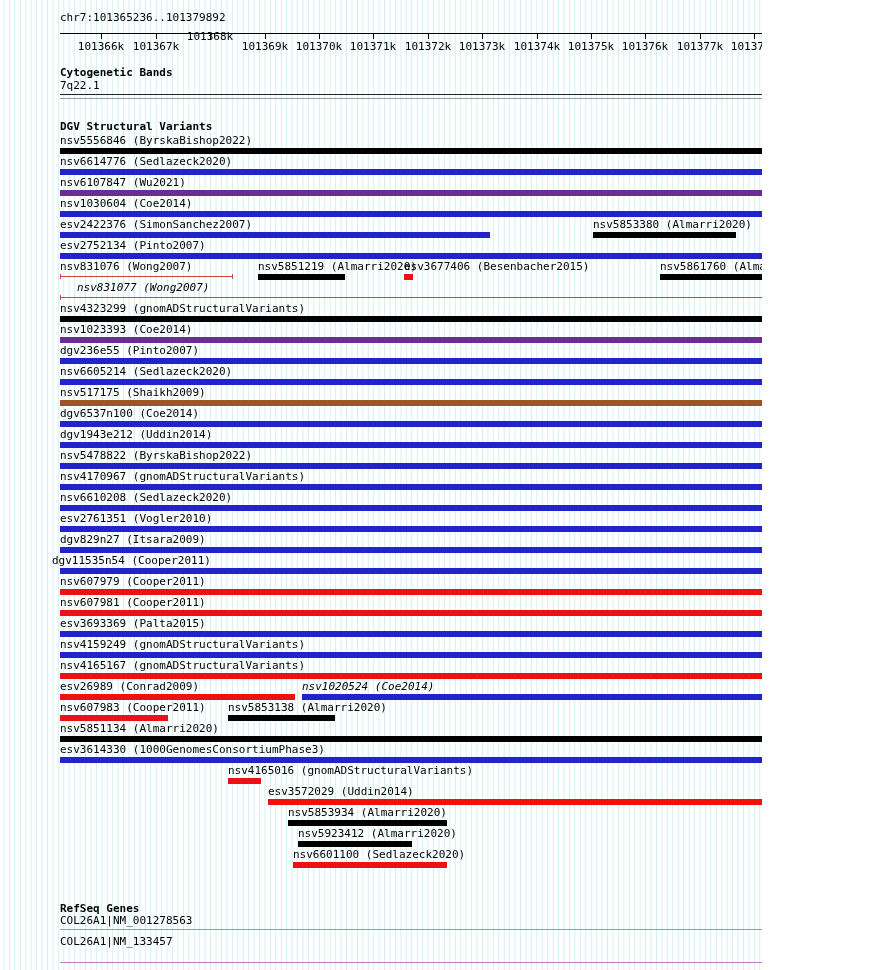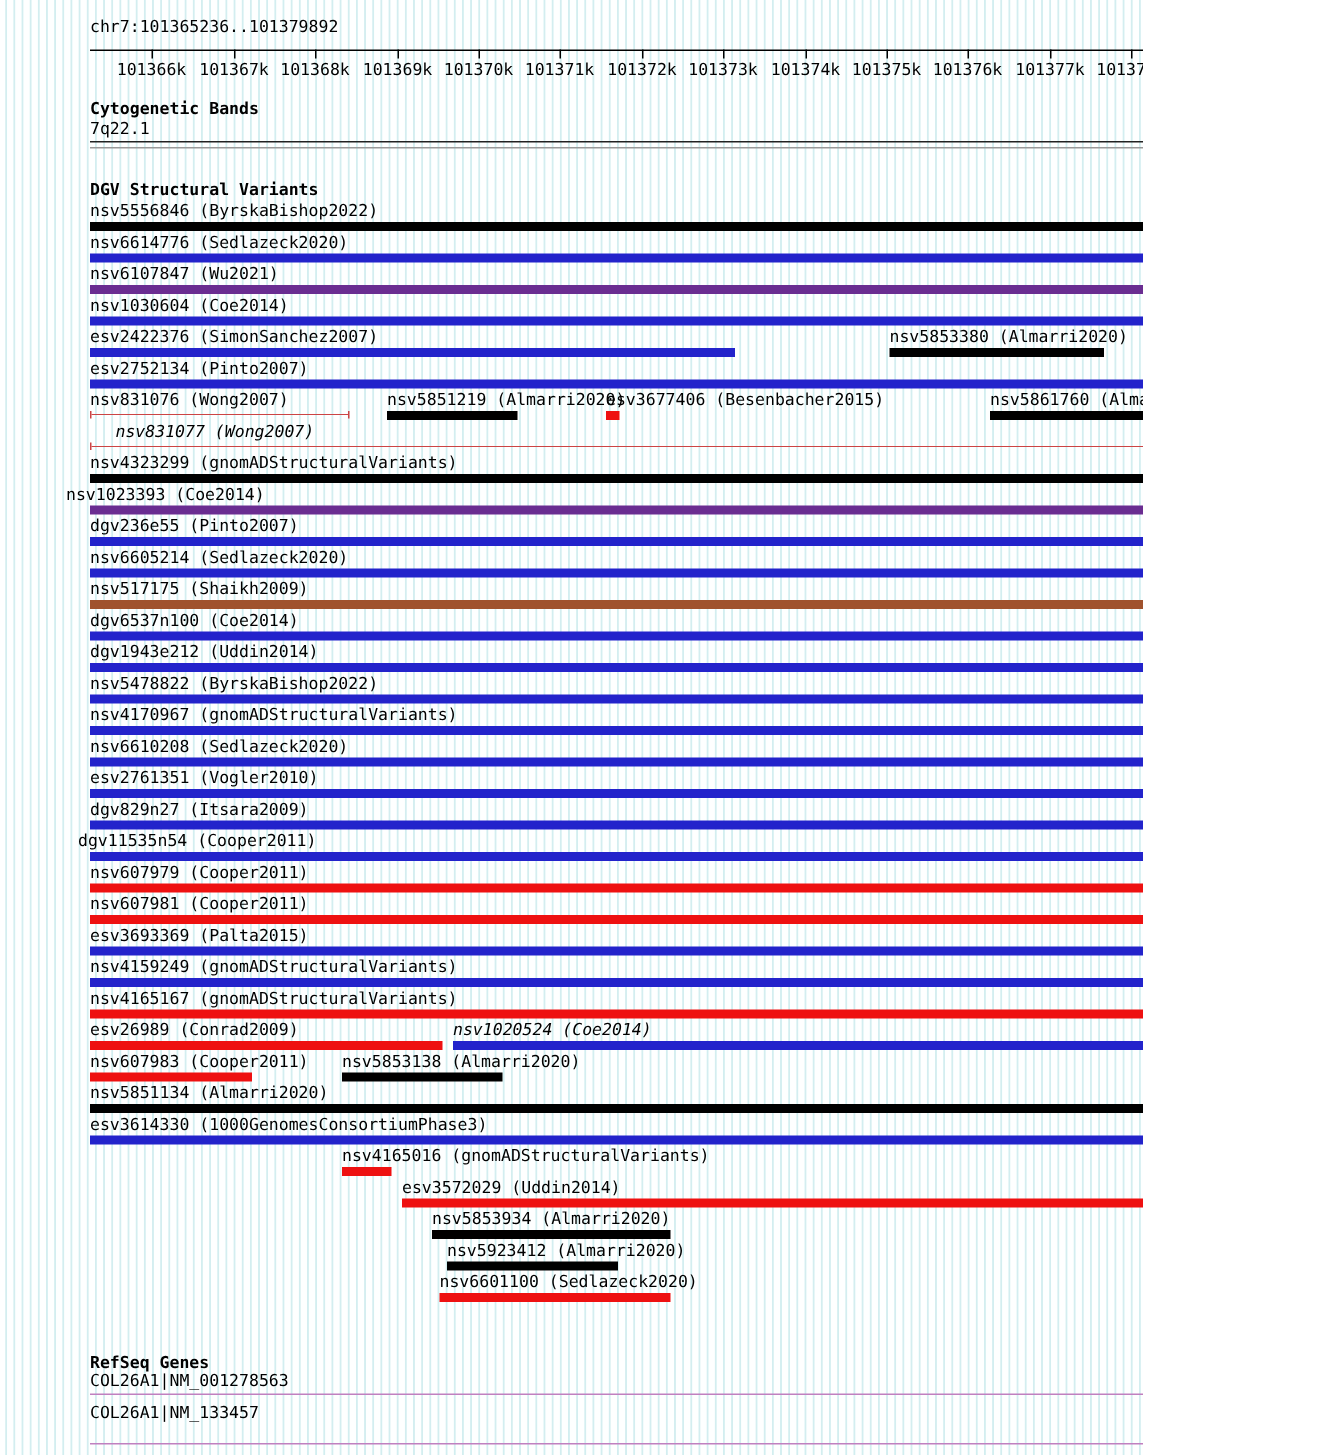--- a/index.html
+++ b/index.html
@@ -51,7 +51,7 @@
     <div class="tick" style="left: 156px; top: 33px;"></div>
     <div class="tick-label" style="left: 156px; top: 41px;">101367k</div>
     <div class="tick" style="left: 210px; top: 33px;"></div>
-    <div class="tick-label" style="left: 210px; top: 41px;">101368k</div>
+    <div class="tick-label" style="left: 210px; top: 31px;">101368k</div>
     <div class="tick" style="left: 265px; top: 33px;"></div>
     <div class="tick-label" style="left: 265px; top: 41px;">101369k</div>
     <div class="tick" style="left: 319px; top: 33px;"></div>

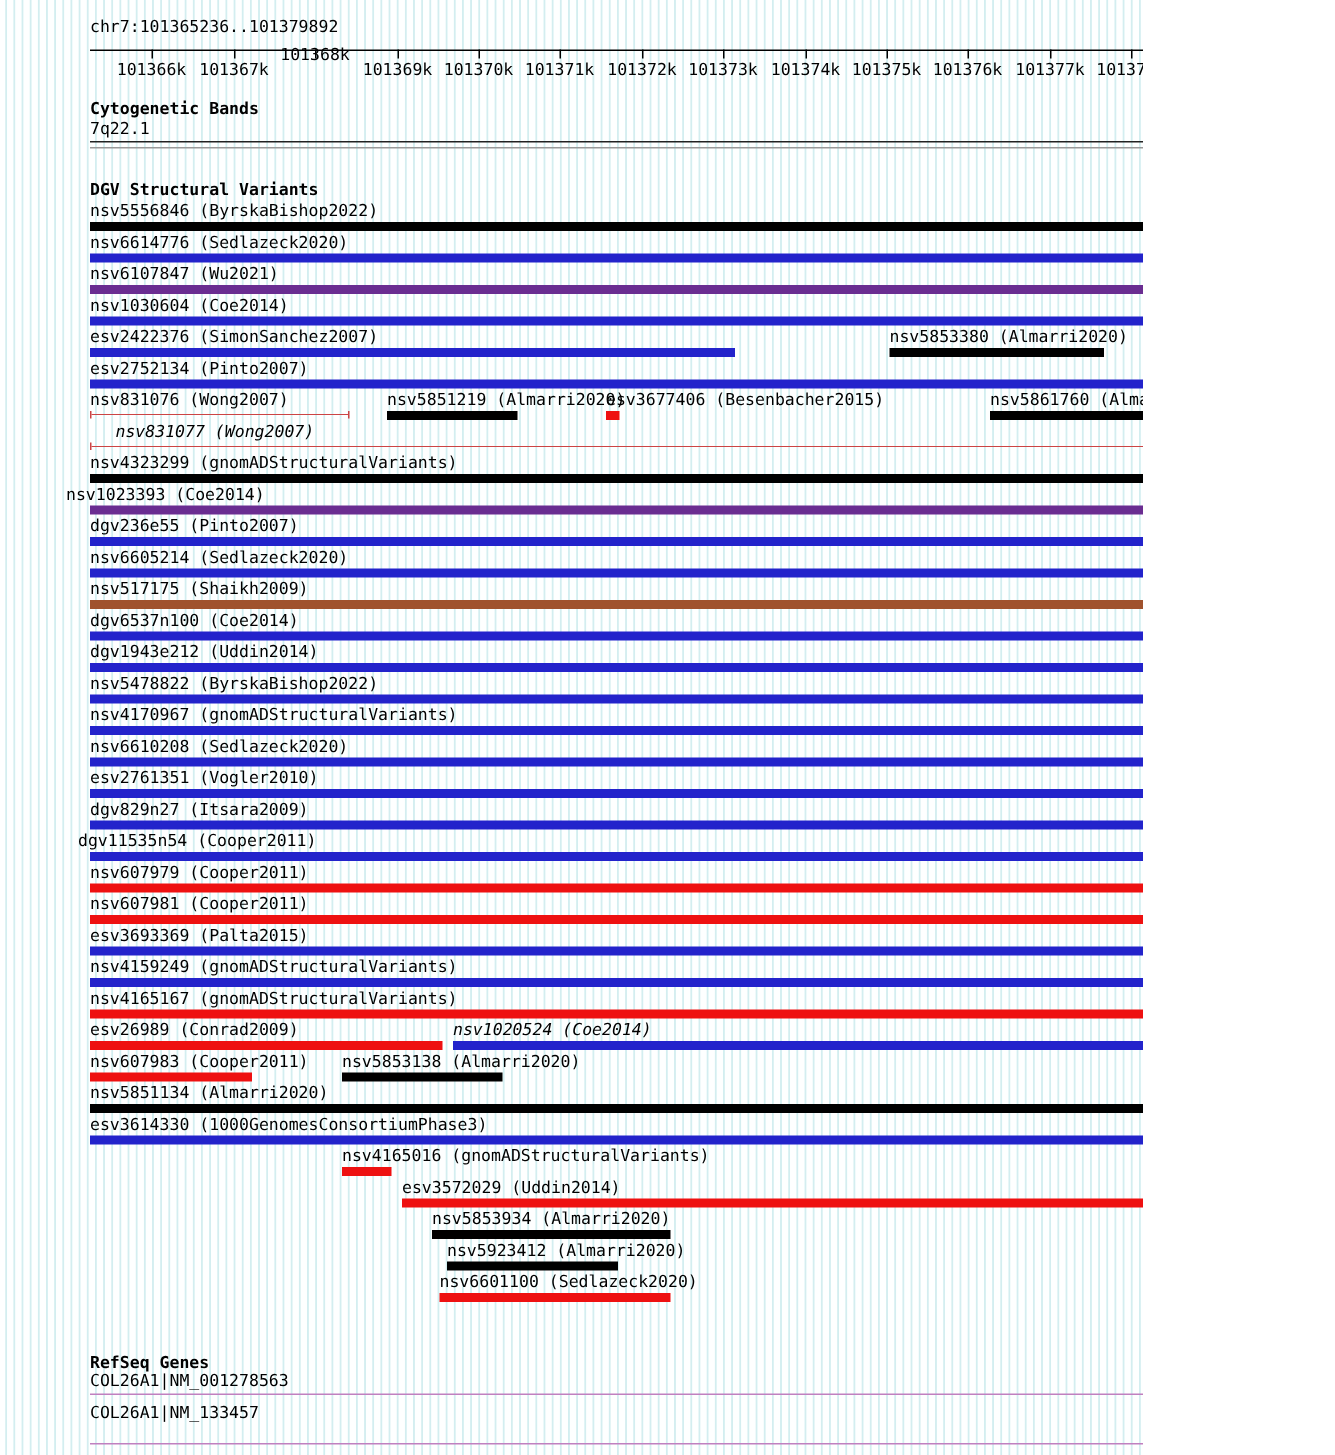--- a/index.html
+++ b/index.html
@@ -100,7 +100,7 @@
     <div class="iline" style="left: 60px; top: 295px; width: 813px; border-left: 1px solid rgb(204, 68, 68); border-right: 1px solid rgb(204, 68, 68); background: linear-gradient(transparent 2px, rgb(204, 68, 68) 2px, rgb(204, 68, 68) 3px, transparent 3px);"></div>
     <div class="t" style="left: 60px; top: 303px;">nsv4323299 (gnomADStructuralVariants)</div>
     <div class="vbar" style="left: 60px; top: 316px; width: 813px; background: rgb(0, 0, 0);"></div>
-    <div class="t" style="left: 44px; top: 324px;">nsv1023393 (Coe2014)</div>
+    <div class="t" style="left: 60px; top: 324px;">nsv1023393 (Coe2014)</div>
     <div class="vbar" style="left: 60px; top: 337px; width: 813px; background: rgb(106, 45, 145);"></div>
     <div class="t" style="left: 60px; top: 345px;">dgv236e55 (Pinto2007)</div>
     <div class="vbar" style="left: 60px; top: 358px; width: 813px; background: rgb(35, 35, 203);"></div>

